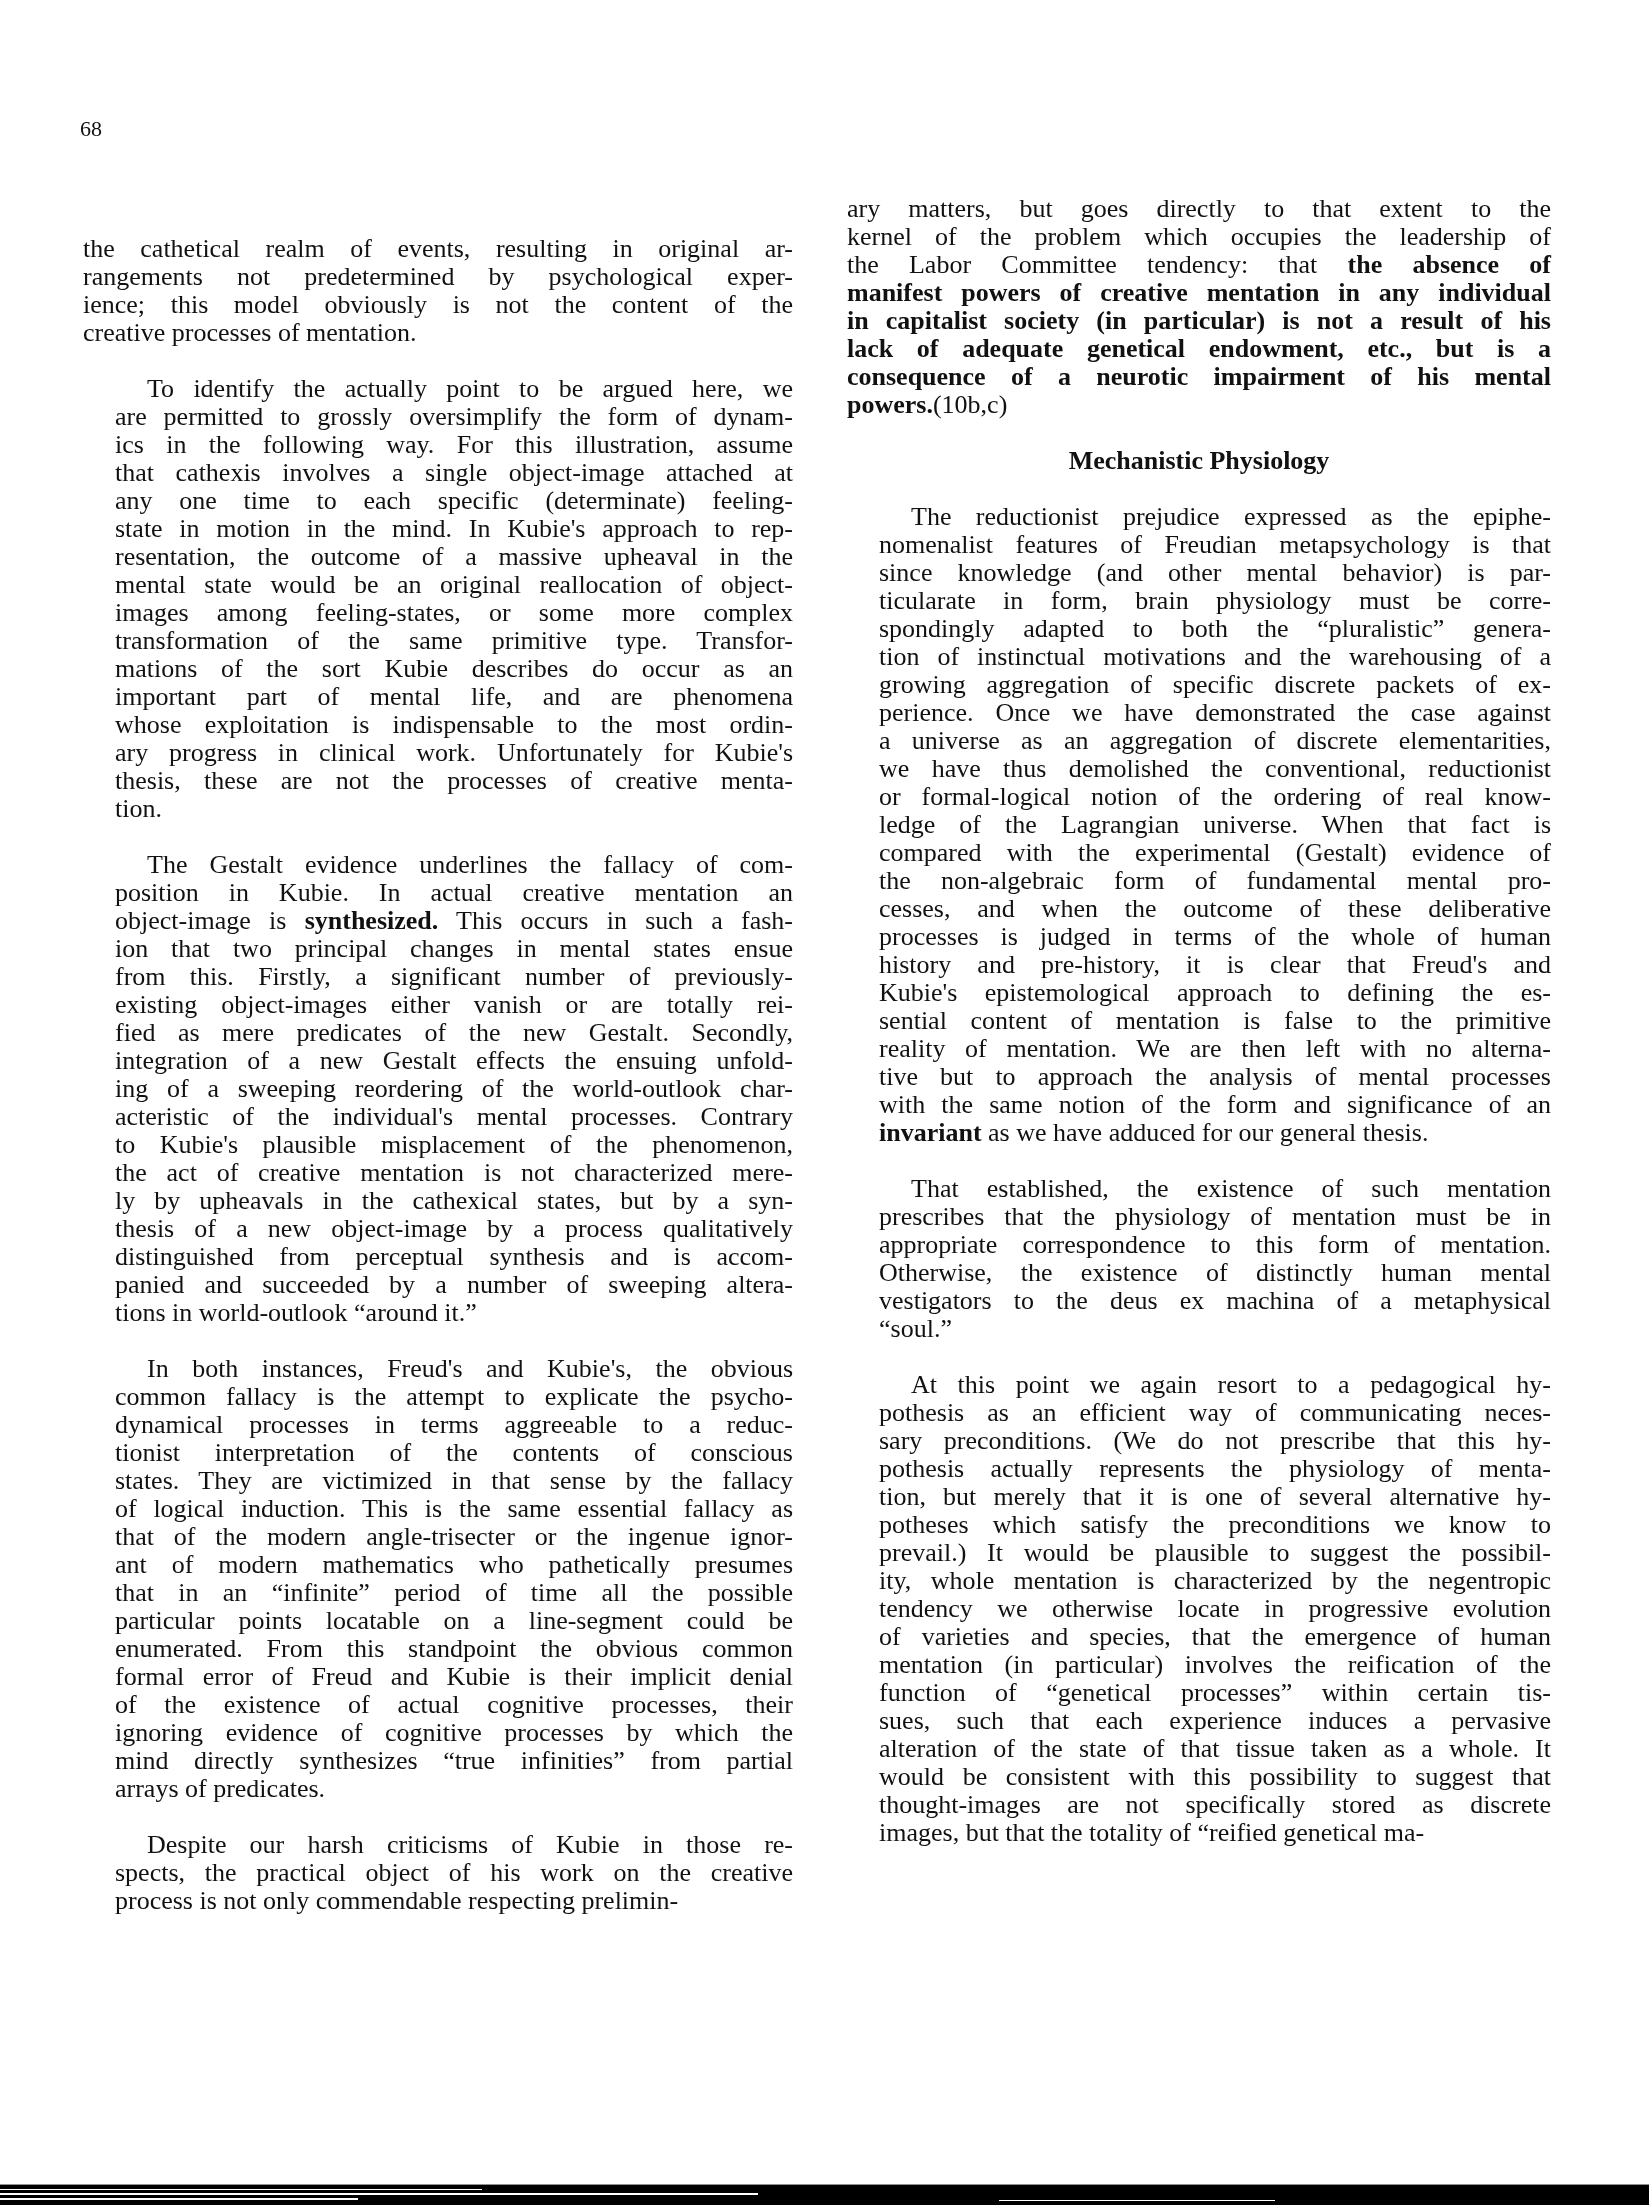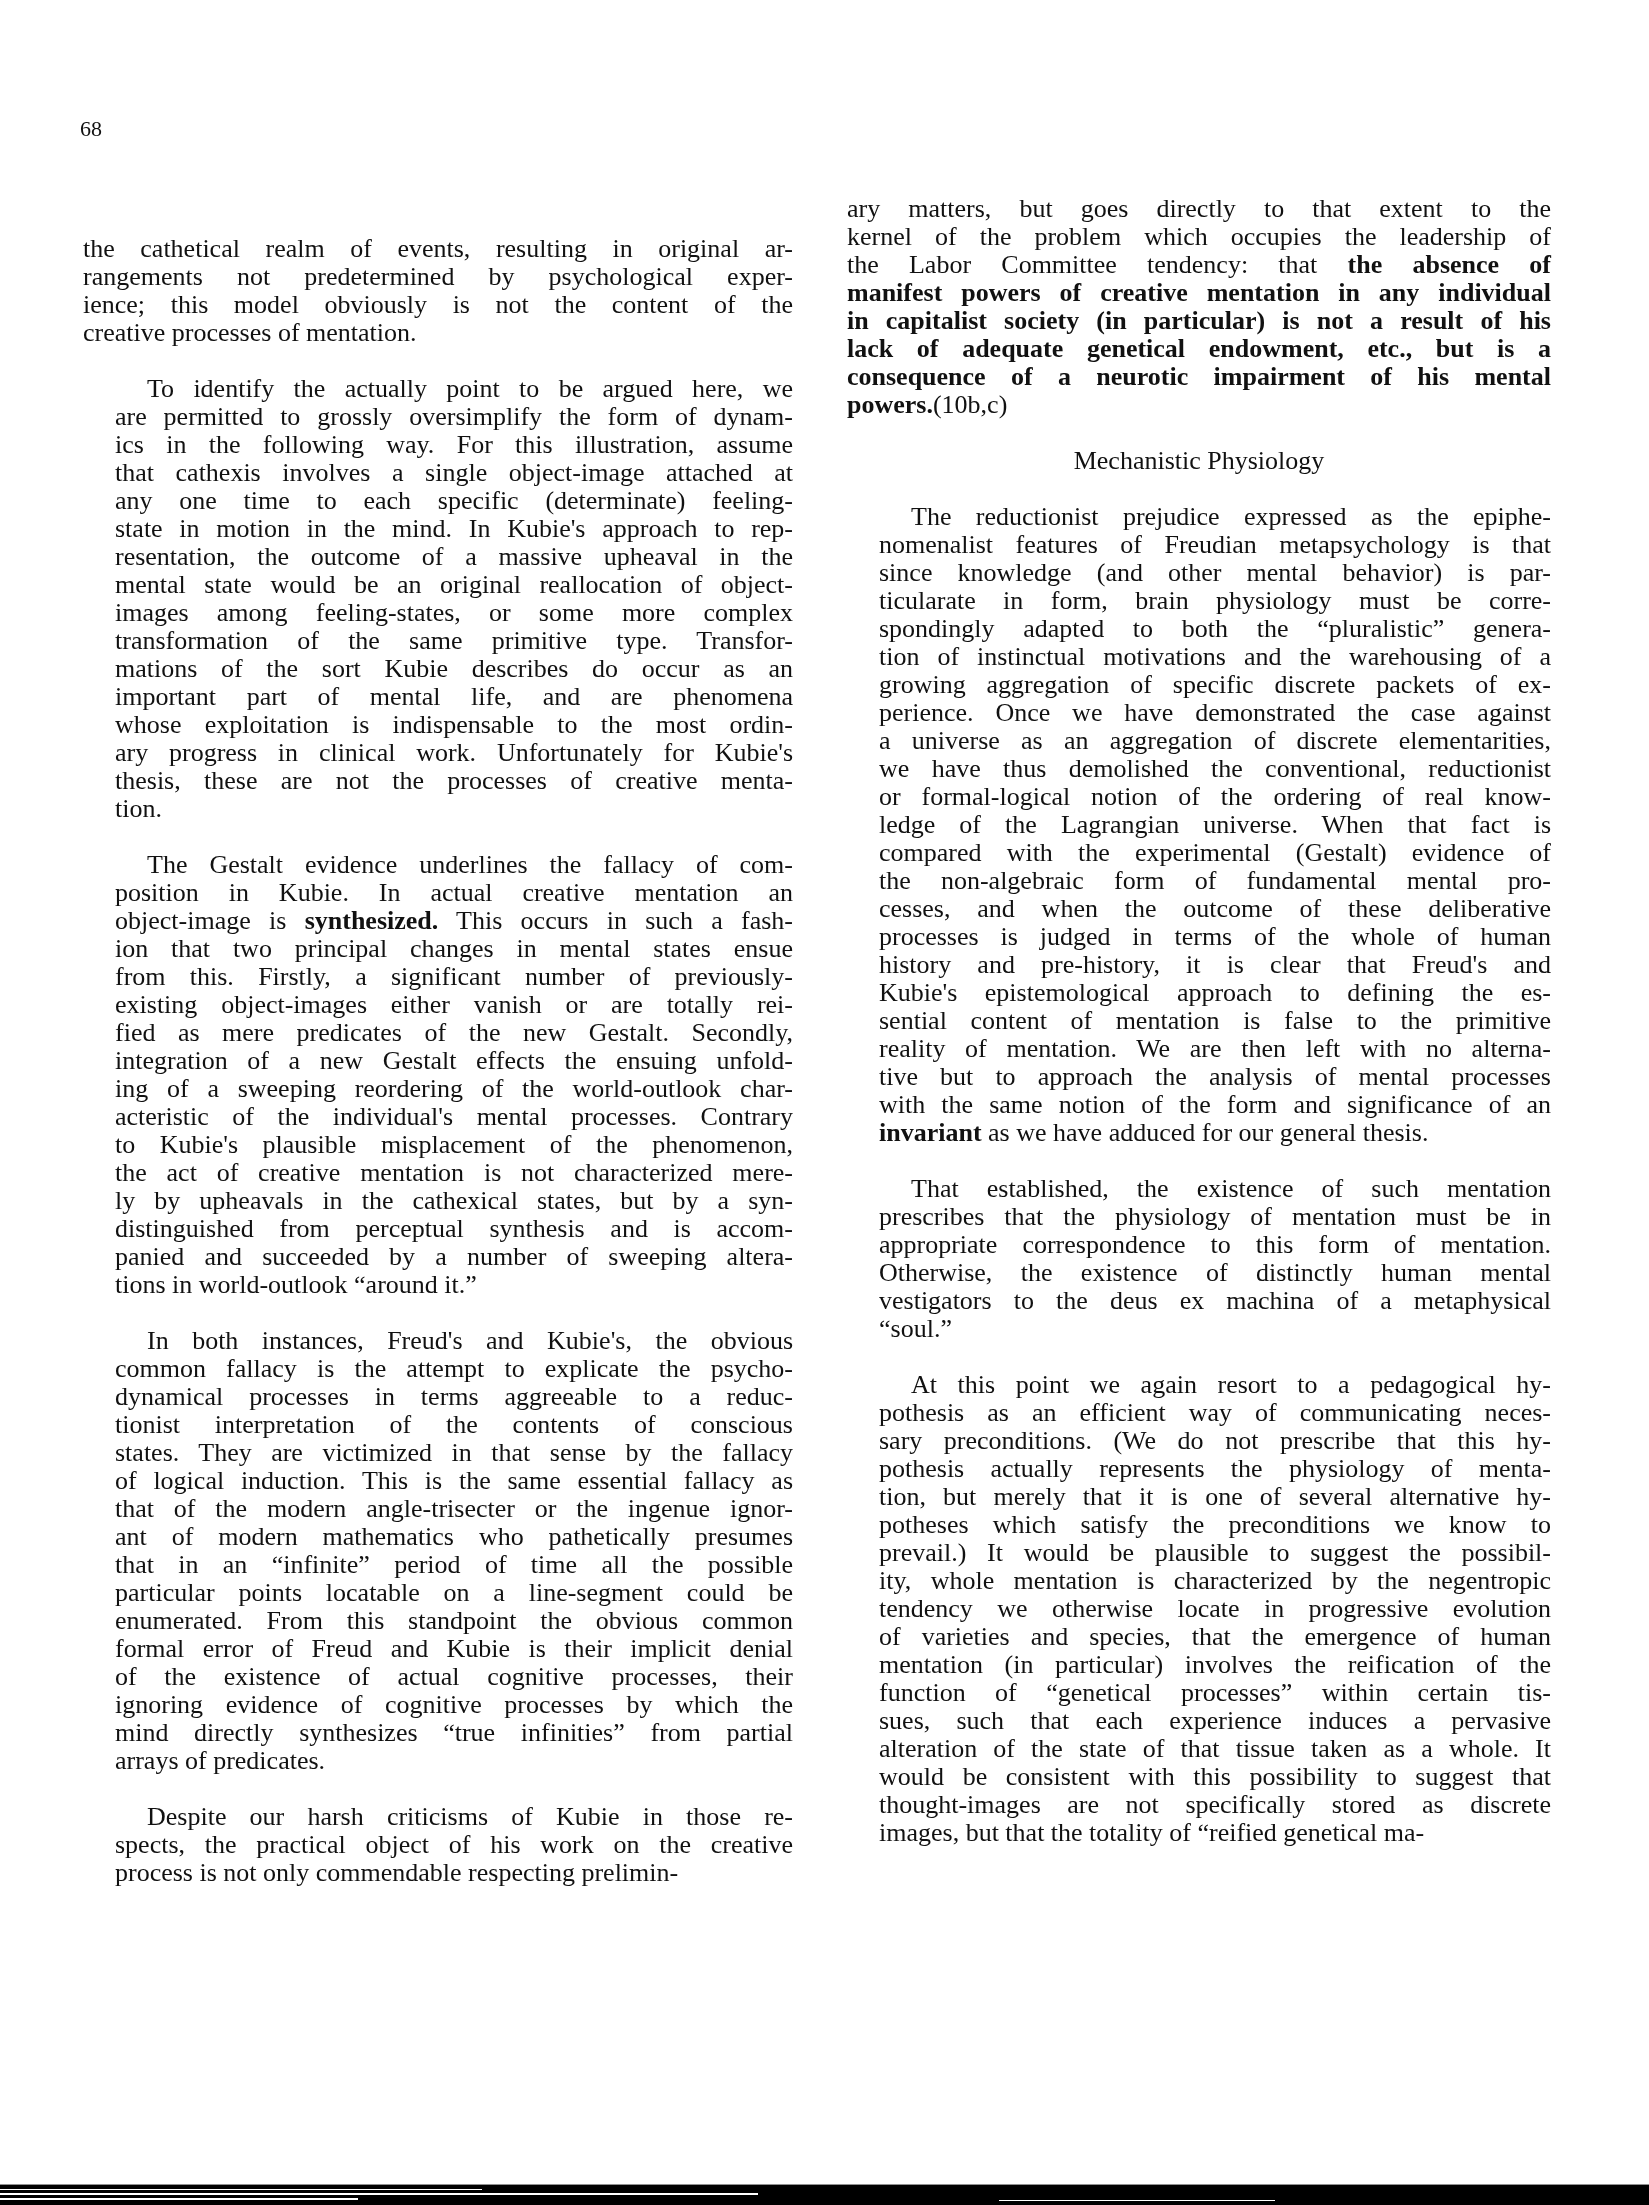--- a/index.html
+++ b/index.html
@@ -26,7 +26,7 @@
   .line.last { text-align-last: left; }
   .bold { font-weight: bold; }
   .heading {
-    font-weight: normal; text-align: center; font-size: 26px;
+    font-weight: bold; text-align: center; font-size: 26px;
     line-height: 27.6px; margin: 0 0 28px 0;
   }
   .scan-edge {

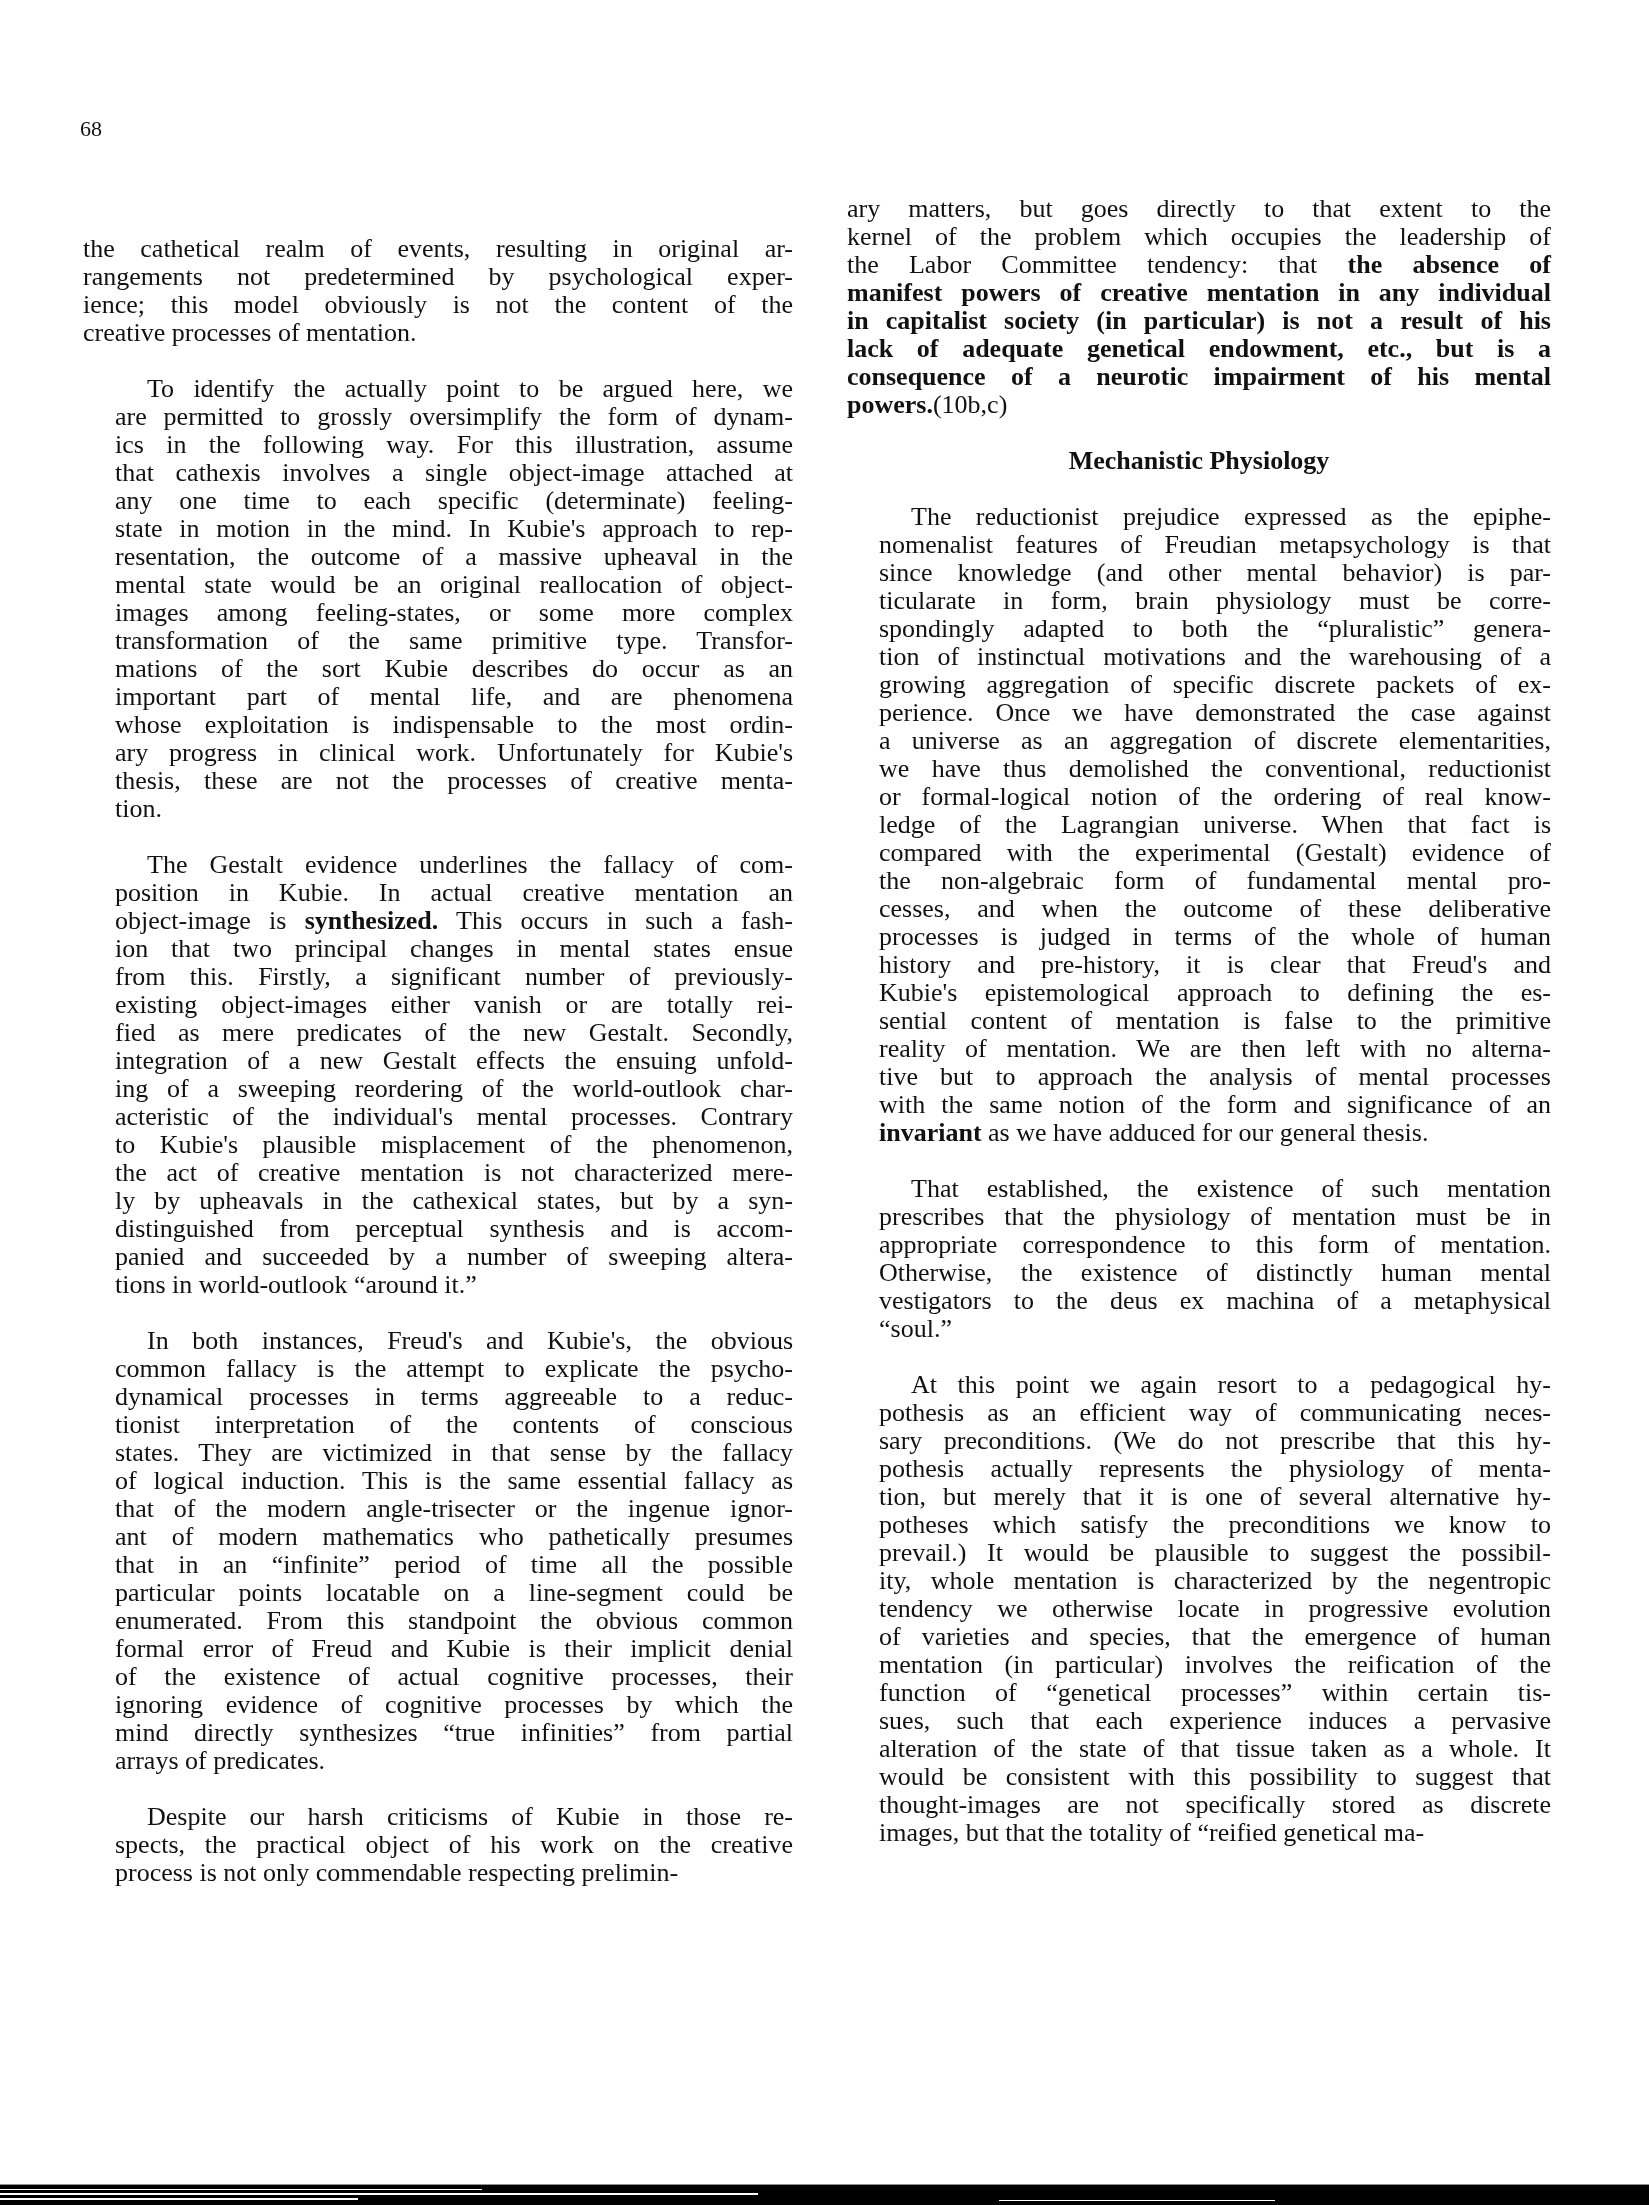--- a/index.html
+++ b/index.html
@@ -81,6 +81,7 @@
       <span class="line">to Kubie's plausible misplacement of the phenomenon,</span>
       <span class="line">the act of creative mentation is not characterized mere-</span>
       <span class="line">ly by upheavals in the cathexical states, but by a syn-</span>
+      <span class="line">thesis of a new object-image by a process qualitatively</span>
       <span class="line">distinguished from perceptual synthesis and is accom-</span>
       <span class="line">panied and succeeded by a number of sweeping altera-</span>
       <span class="line last">tions in world-outlook “around it.”</span>

